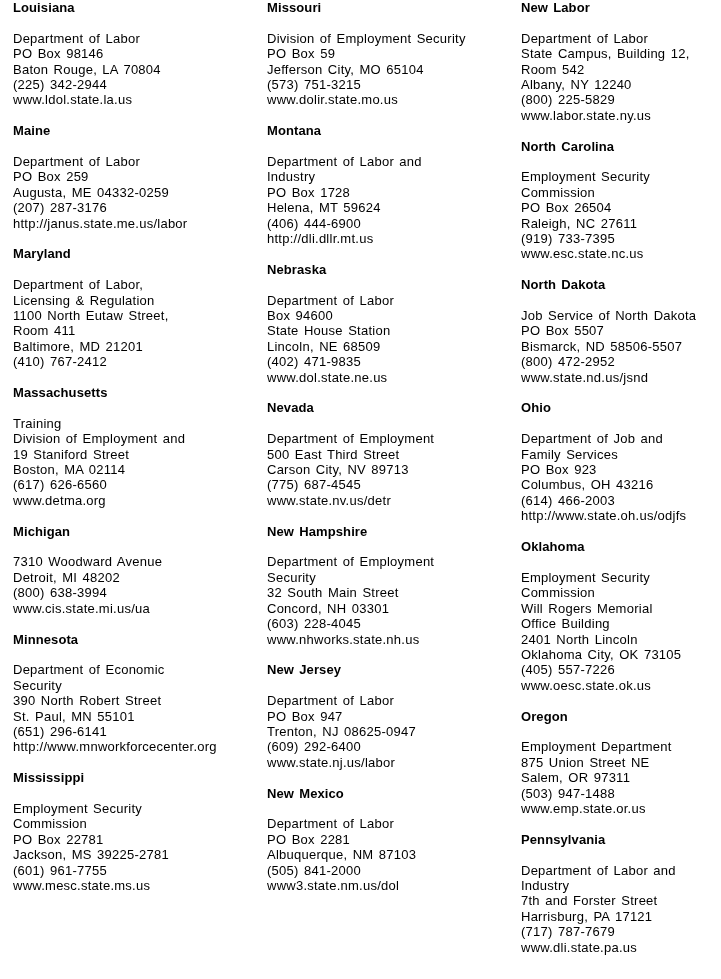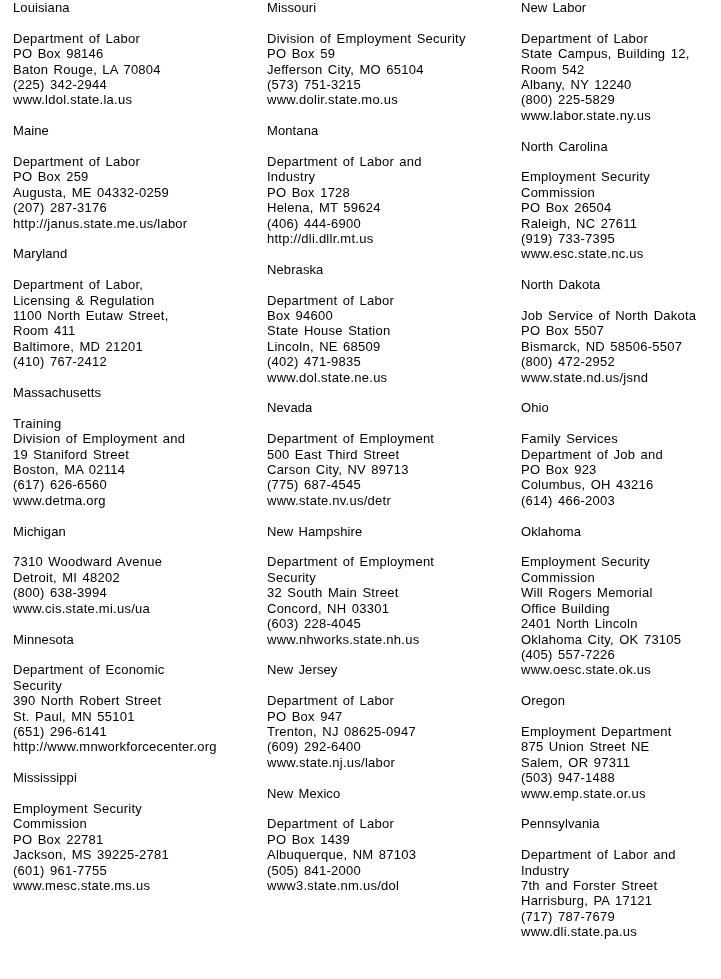--- a/index.html
+++ b/index.html
@@ -25,7 +25,7 @@
   .state-section { margin: 0 0 15.4px 0; }
   .state-heading {
     font-size: 13px;
-    font-weight: normal;
+    font-weight: bold;
     margin: 0 0 15.4px 0;
     white-space: nowrap;
     letter-spacing: 0.1px;

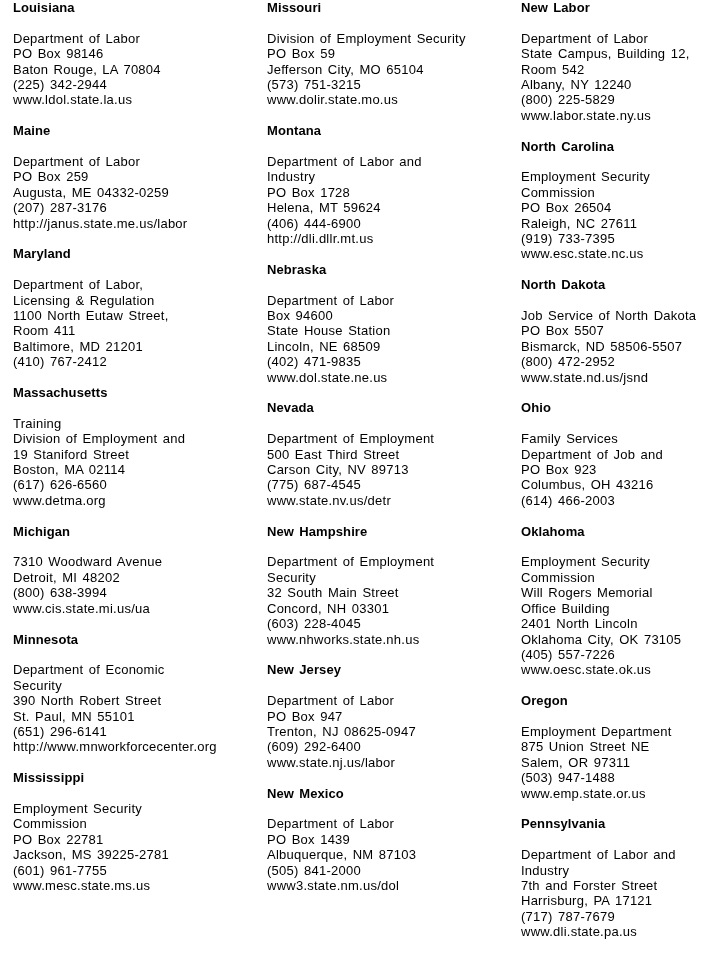--- a/index.html
+++ b/index.html
@@ -187,8 +187,8 @@
       </section>
       <section class="state-section">
         <h3 class="state-heading">Ohio</h3>
+        <div class="address-line">Department of Job and</div>
         <div class="address-line">Family Services</div>
-        <div class="address-line">Department of Job and</div>
         <div class="address-line">PO Box 923</div>
         <div class="address-line">Columbus, OH 43216</div>
         <div class="address-line">(614) 466-2003</div>

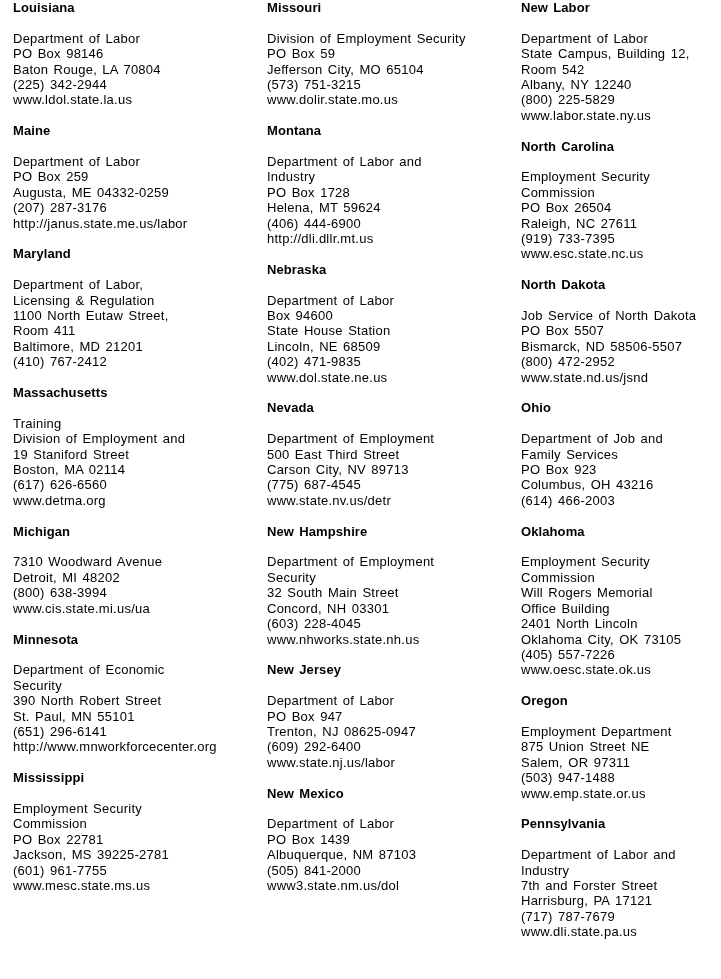--- a/index.html
+++ b/index.html
@@ -192,6 +192,7 @@
         <div class="address-line">PO Box 923</div>
         <div class="address-line">Columbus, OH 43216</div>
         <div class="address-line">(614) 466-2003</div>
+        <div class="address-line">http://www.state.oh.us/odjfs</div>
       </section>
       <section class="state-section">
         <h3 class="state-heading">Oklahoma</h3>

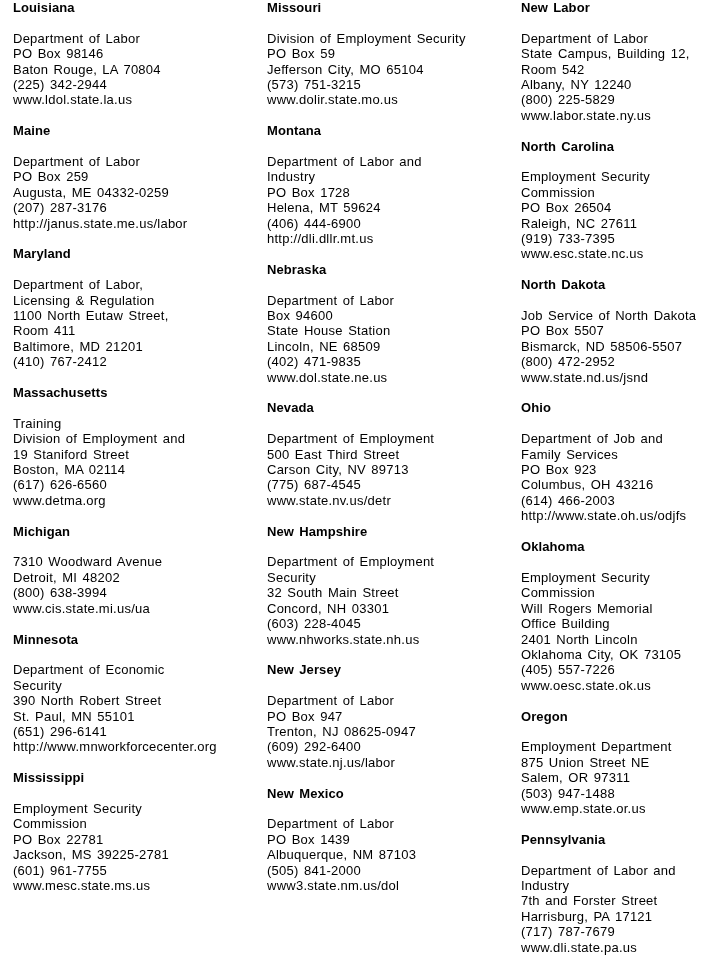--- a/index.html
+++ b/index.html
@@ -152,7 +152,7 @@
       <section class="state-section">
         <h3 class="state-heading">New Mexico</h3>
         <div class="address-line">Department of Labor</div>
-        <div class="address-line">PO Box 1439</div>
+        <div class="address-line">PO Box 2281</div>
         <div class="address-line">Albuquerque, NM 87103</div>
         <div class="address-line">(505) 841-2000</div>
         <div class="address-line">www3.state.nm.us/dol</div>

